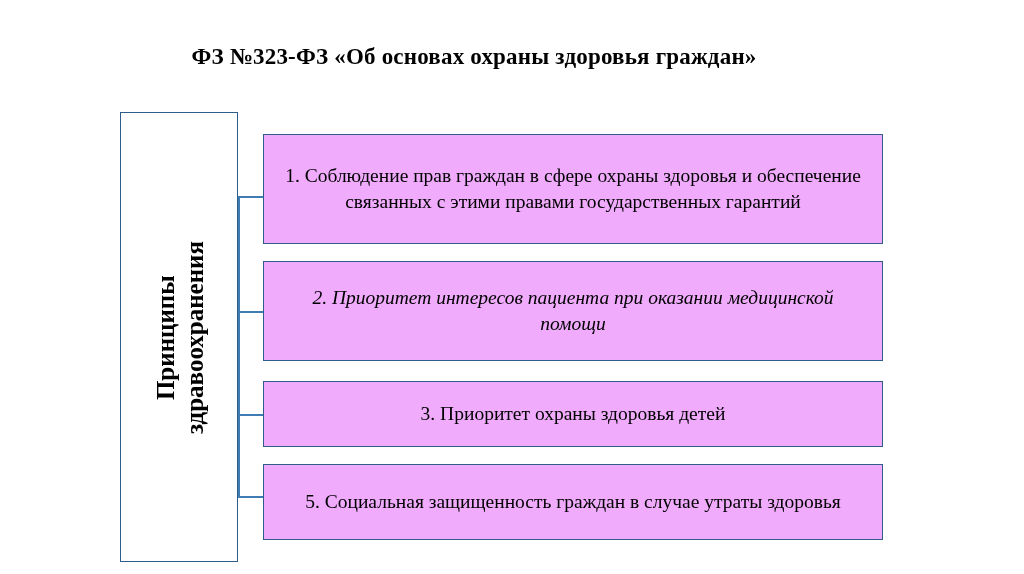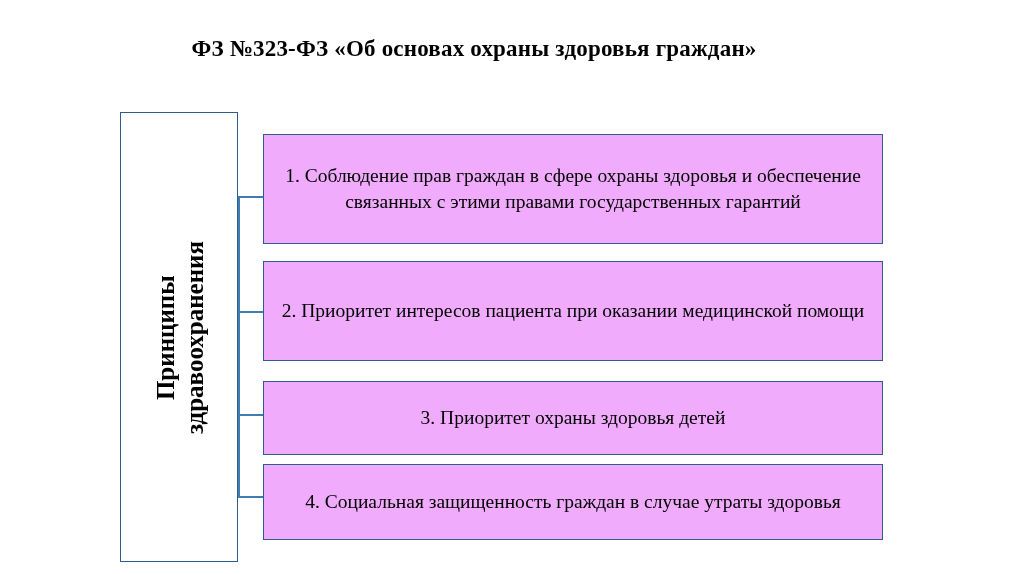--- a/index.html
+++ b/index.html
@@ -21,7 +21,7 @@
   }
   .title {
     position: absolute;
-    top: 36px;
+    top: 44px;
     left: 0;
     width: 948px;
     text-align: center;

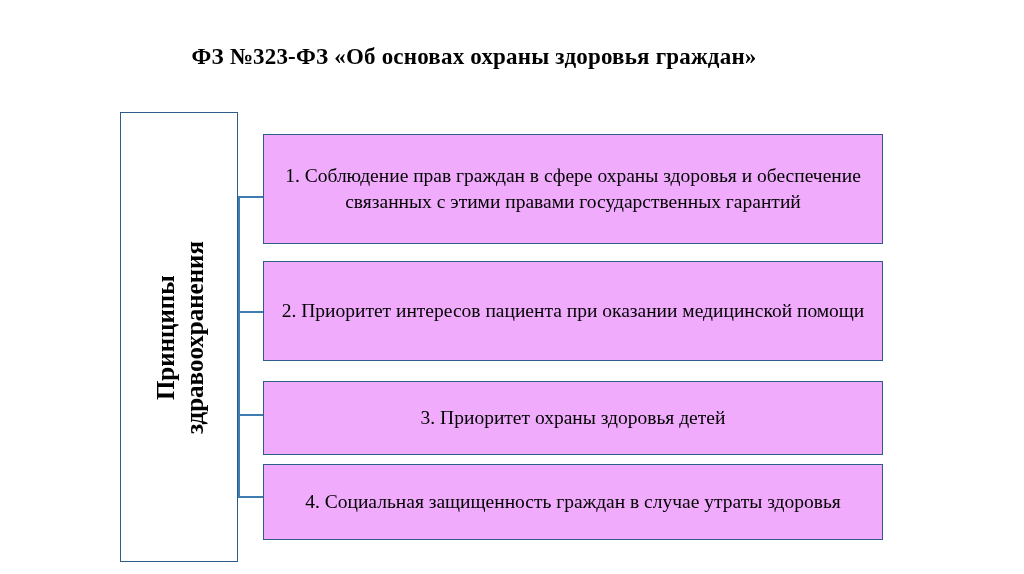--- a/index.html
+++ b/index.html
@@ -98,7 +98,7 @@
     color: #000000;
   }
   .item-1 { top: 134px;  height: 110px; }
-  .item-2 { top: 261px;  height: 100px; }
+  .item-2 { top: 261px;  height: 100px; font-style: italic; }
   .item-3 { top: 381px;  height: 74px;  }
   .item-4 { top: 464px;  height: 76px;  }
 </style>

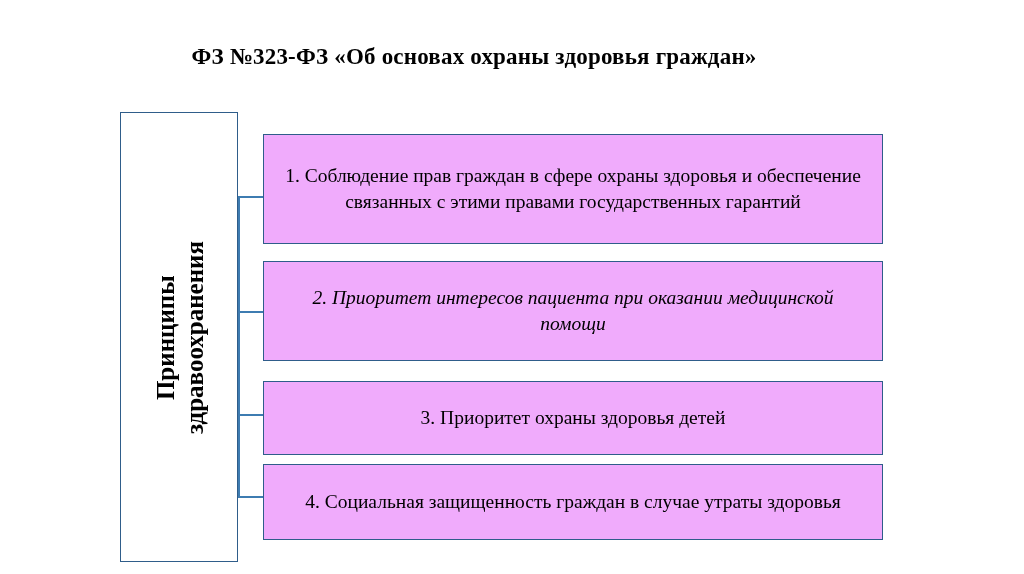--- a/index.html
+++ b/index.html
@@ -99,7 +99,7 @@
   }
   .item-1 { top: 134px;  height: 110px; }
   .item-2 { top: 261px;  height: 100px; font-style: italic; }
-  .item-3 { top: 381px;  height: 74px;  }
+  .item-3 { top: 381px;  height: 66px;  }
   .item-4 { top: 464px;  height: 76px;  }
 </style>
 </head>

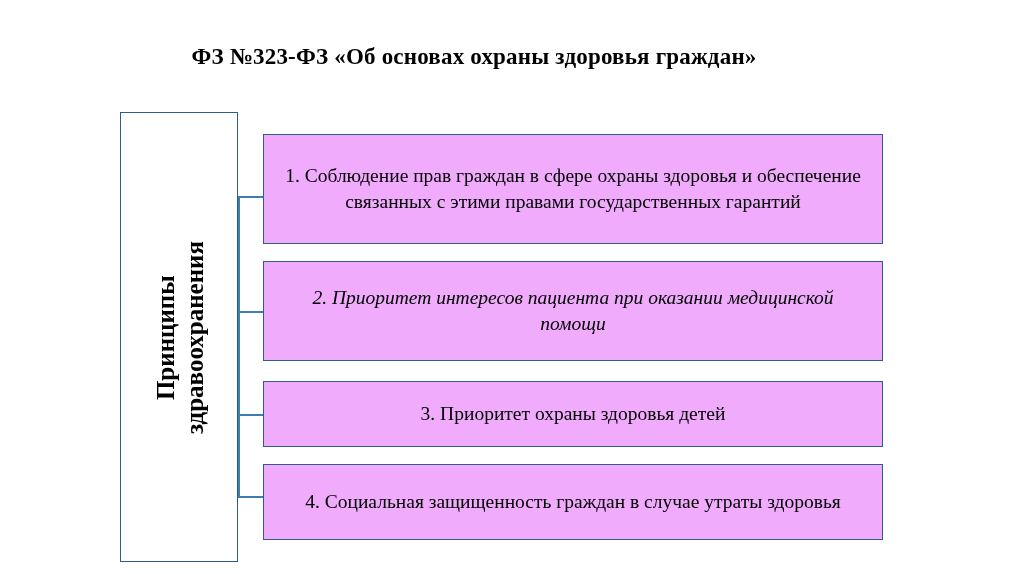--- a/index.html
+++ b/index.html
@@ -135,7 +135,7 @@
   </div>
 
   <div class="item-box item-4">
-    <div class="item-text">4. Социальная защищенность граждан в случае утраты здоровья</div>
+    <div class="item-text">5. Социальная защищенность граждан в случае утраты здоровья</div>
   </div>
 
 </div>

